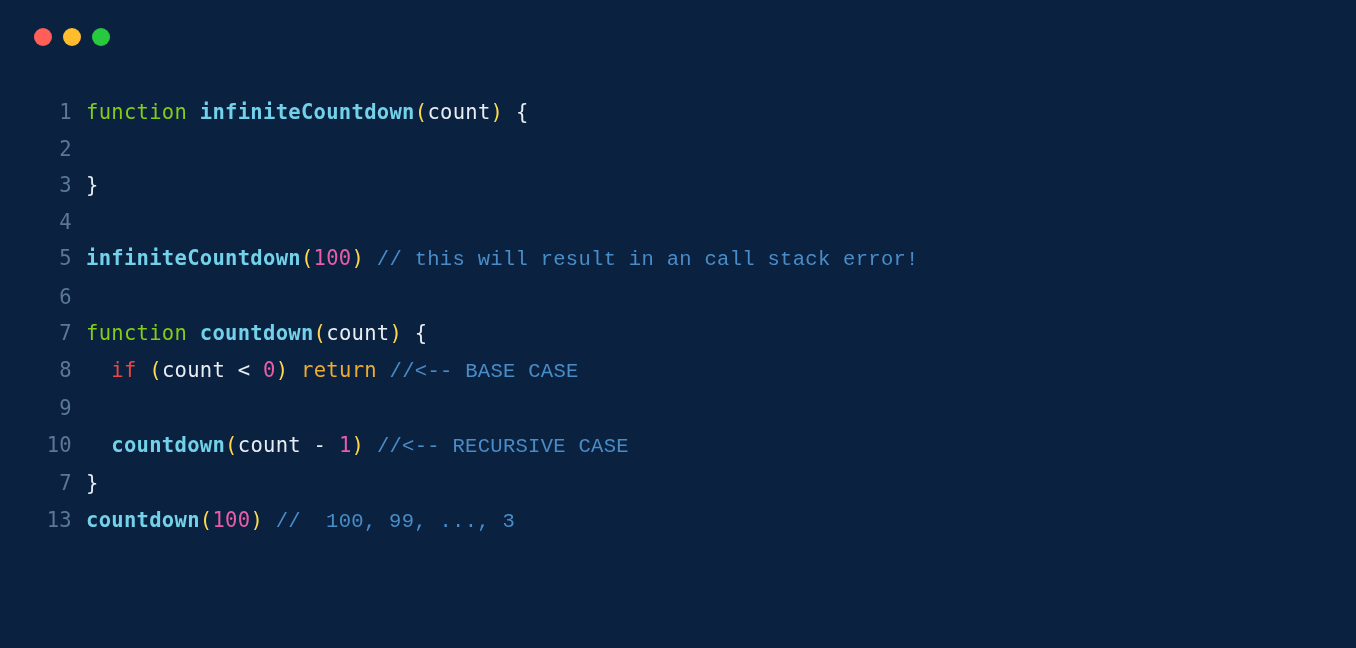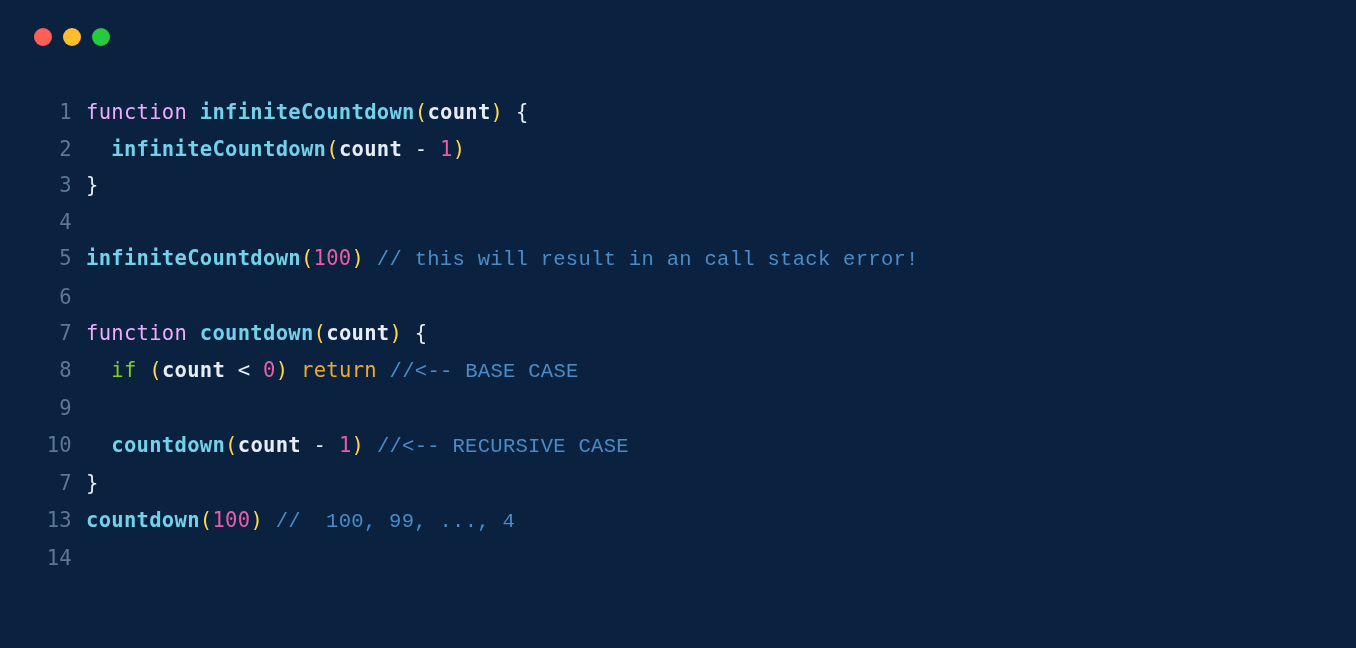--- a/index.html
+++ b/index.html
@@ -57,7 +57,7 @@
       color: #e8edf3;
     }
     
-    .tok-keyword { color: #f0abfc; text-align: center; }
+    .tok-keyword { color: #84cc16; text-align: center; }
     .tok-function { color: #73d2ea; font-weight: bold; }
     .tok-paren { color: #ffd84e; }
     .tok-param { color: #e8edf3; font-weight: bold; }

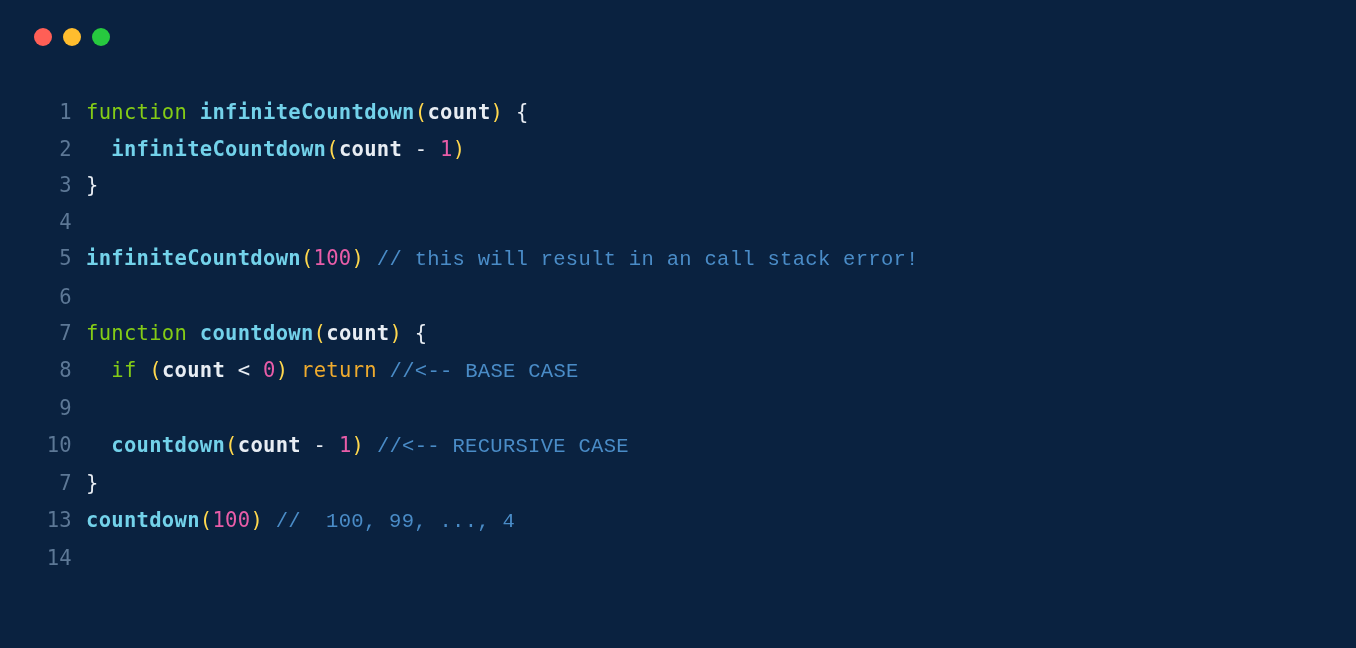--- a/index.html
+++ b/index.html
@@ -60,7 +60,7 @@
     .tok-keyword { color: #84cc16; text-align: center; }
     .tok-function { color: #73d2ea; font-weight: bold; }
     .tok-paren { color: #ffd84e; }
-    .tok-param { color: #e8edf3; font-weight: bold; }
+    .tok-param { color: #e8edf3; }
     .tok-op { color: #e8edf3; }
     .tok-number { color: #e95da8; }
     .tok-comment { color: #4a8cc7; font-family: Liberation Mono, monospace; }

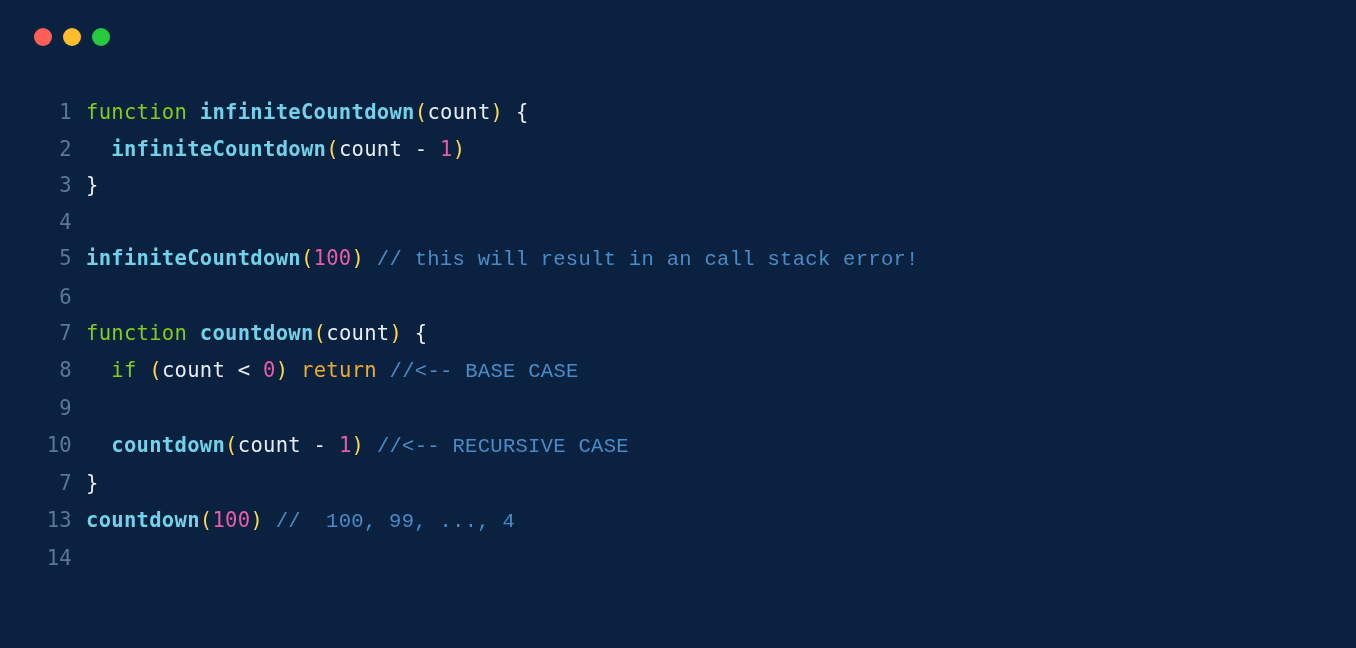--- a/index.html
+++ b/index.html
@@ -79,7 +79,7 @@
 
 <div class="code-area" id="code-area">
     <div class="code-line"><span class="line-number">1</span><span class="line-content"><span class="tok-keyword">function</span><span> </span><span class="tok-function">infiniteCountdown</span><span class="tok-paren">(</span><span class="tok-param">count</span><span class="tok-paren">)</span><span> </span><span class="tok-brace">{</span></span></div>
-    <div class="code-line"><span class="line-number">2</span><span class="line-content"><span>  </span><span class="tok-function">infiniteCountdown</span><span class="tok-paren">(</span><span class="tok-param">count</span><span> </span><span class="tok-op">-</span><span> </span><span class="tok-number">1</span><span class="tok-paren">)</span></span></div>
+    <div class="code-line"><span class="line-number">2</span></div>
     <div class="code-line"><span class="line-number">3</span><span class="line-content"><span class="tok-brace">}</span></span></div>
     <div class="code-line"><span class="line-number">4</span><span class="line-content"></span></div>
     <div class="code-line"><span class="line-number">5</span><span class="line-content"><span class="tok-function">infiniteCountdown</span><span class="tok-paren">(</span><span class="tok-number">100</span><span class="tok-paren">)</span><span> </span><span class="tok-comment">// this will result in an call stack error!</span></span></div>

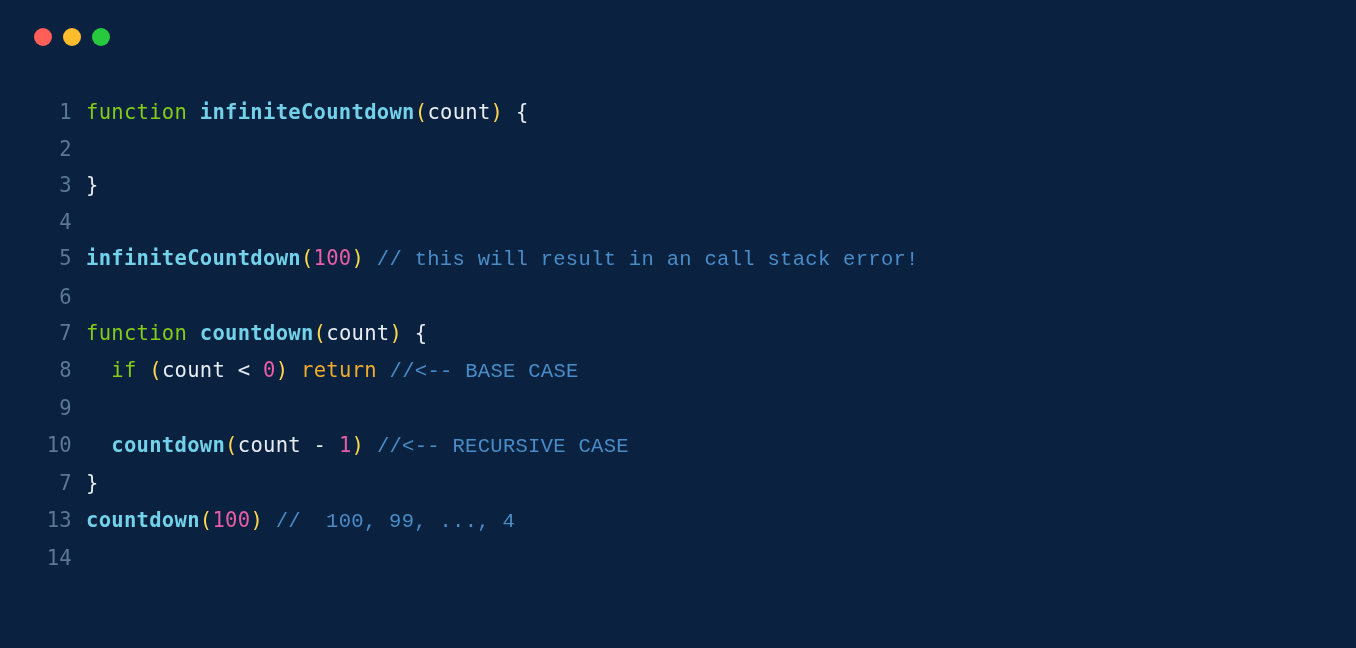--- a/index.html
+++ b/index.html
@@ -66,7 +66,7 @@
     .tok-comment { color: #4a8cc7; font-family: Liberation Mono, monospace; }
     .tok-brace { color: #e8edf3; }
     .tok-return { color: #efab2e; margin-top: 28px; }
-    .tok-if { color: #84cc16; }
+    .tok-if { color: #ef4444; }
   </style>
 </head>
 <body>

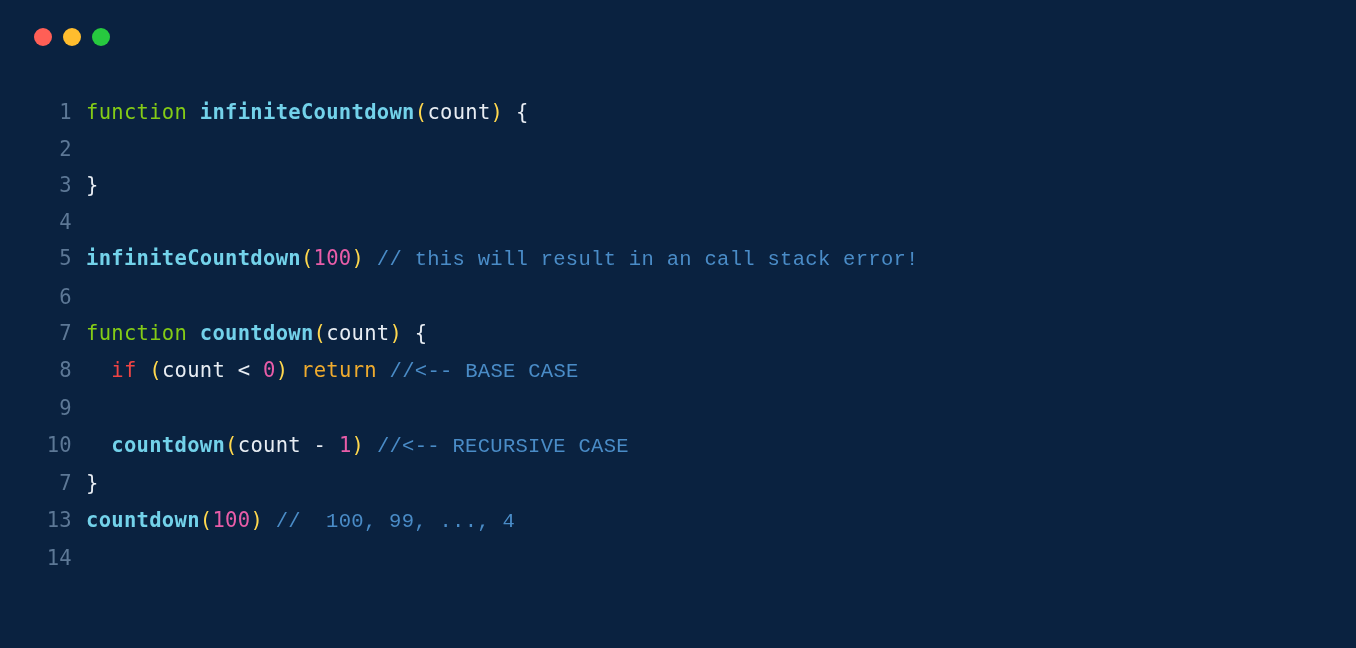--- a/index.html
+++ b/index.html
@@ -89,7 +89,7 @@
     <div class="code-line"><span class="line-number">9</span><span class="line-content"></span></div>
     <div class="code-line"><span class="line-number">10</span><span class="line-content"><span>  </span><span class="tok-function">countdown</span><span class="tok-paren">(</span><span class="tok-param">count</span><span> </span><span class="tok-op">-</span><span> </span><span class="tok-number">1</span><span class="tok-paren">)</span><span> </span><span class="tok-comment">//&lt;-- RECURSIVE CASE</span></span></div>
     <div class="code-line"><span class="line-number">7</span><span class="line-content"><span class="tok-brace">}</span></span></div>
-    <div class="code-line"><span class="line-number">13</span><span class="line-content"><span class="tok-function">countdown</span><span class="tok-paren">(</span><span class="tok-number">100</span><span class="tok-paren">)</span><span> </span><span class="tok-comment">//  100, 99, ..., 4</span></span></div>
+    <div class="code-line"><span class="line-number">13</span><span class="line-content"><span class="tok-function">countdown</span><span class="tok-paren">(</span><span class="tok-number">100</span><span class="tok-paren">)</span><span> </span><span class="tok-comment">//  100, 99, ..., 3</span></span></div>
     <div class="code-line"><span class="line-number">14</span><span class="line-content"></span></div>
   </div>
 

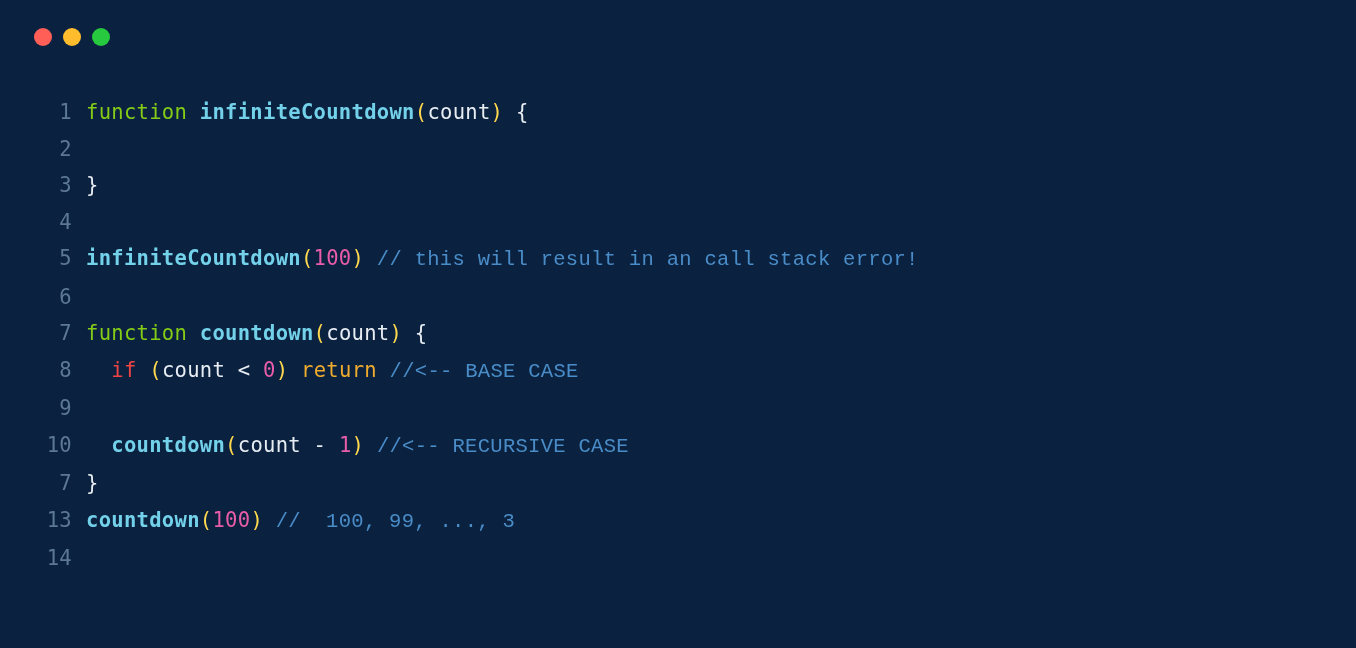--- a/index.html
+++ b/index.html
@@ -90,7 +90,6 @@
     <div class="code-line"><span class="line-number">10</span><span class="line-content"><span>  </span><span class="tok-function">countdown</span><span class="tok-paren">(</span><span class="tok-param">count</span><span> </span><span class="tok-op">-</span><span> </span><span class="tok-number">1</span><span class="tok-paren">)</span><span> </span><span class="tok-comment">//&lt;-- RECURSIVE CASE</span></span></div>
     <div class="code-line"><span class="line-number">7</span><span class="line-content"><span class="tok-brace">}</span></span></div>
     <div class="code-line"><span class="line-number">13</span><span class="line-content"><span class="tok-function">countdown</span><span class="tok-paren">(</span><span class="tok-number">100</span><span class="tok-paren">)</span><span> </span><span class="tok-comment">//  100, 99, ..., 3</span></span></div>
-    <div class="code-line"><span class="line-number">14</span><span class="line-content"></span></div>
   </div>
 
 </body></html>

